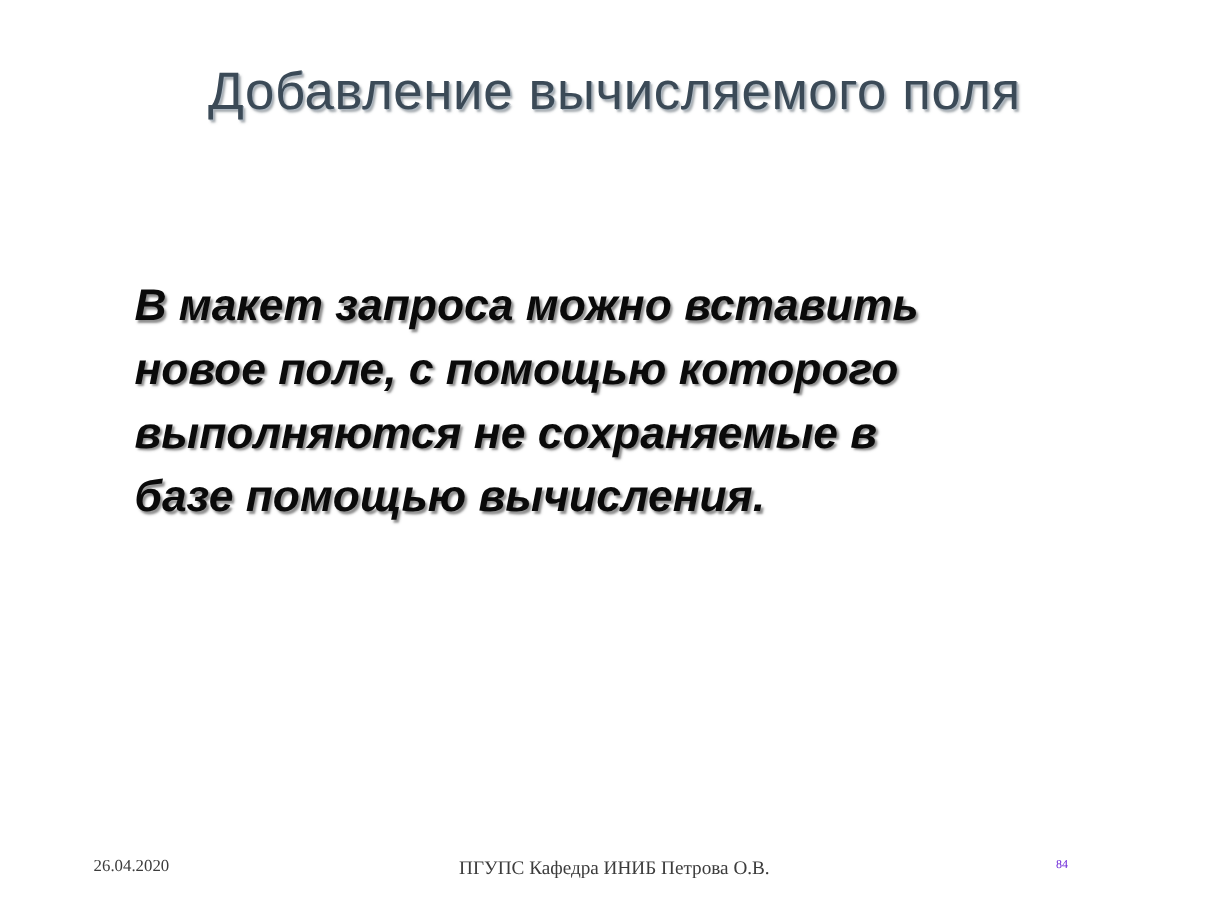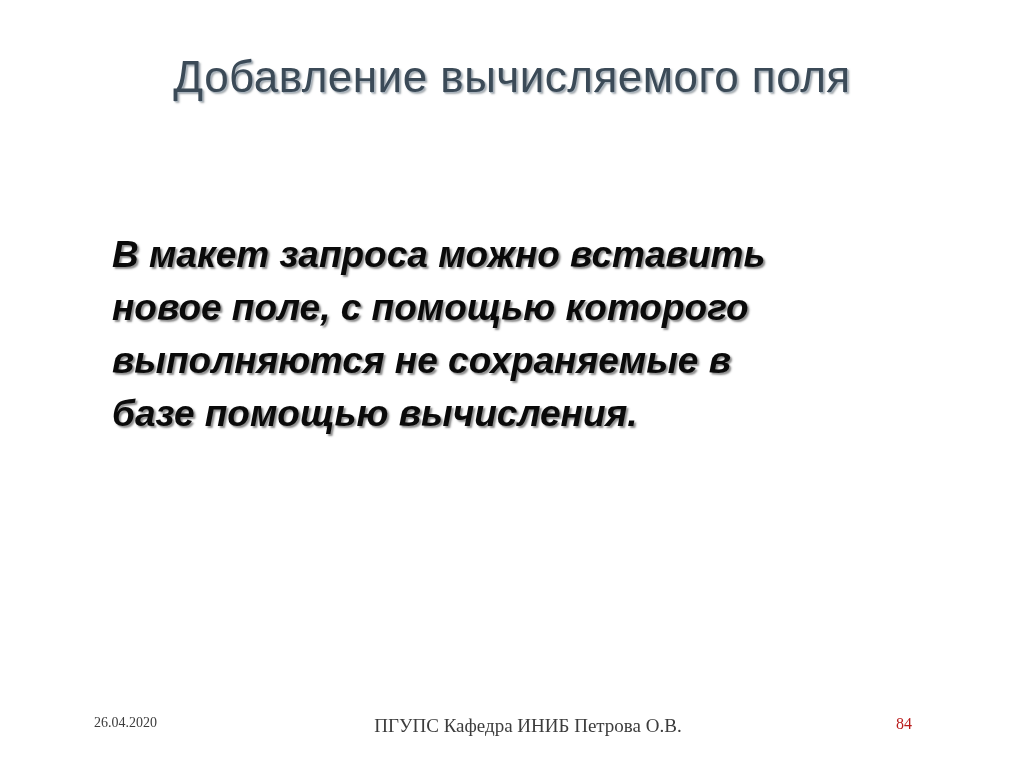--- a/index.html
+++ b/index.html
@@ -49,7 +49,7 @@
   }
   .footer {
     position: absolute;
-    left: 16px;
+    left: 0;
     top: 715px;
     width: 821px;
     height: 30px;

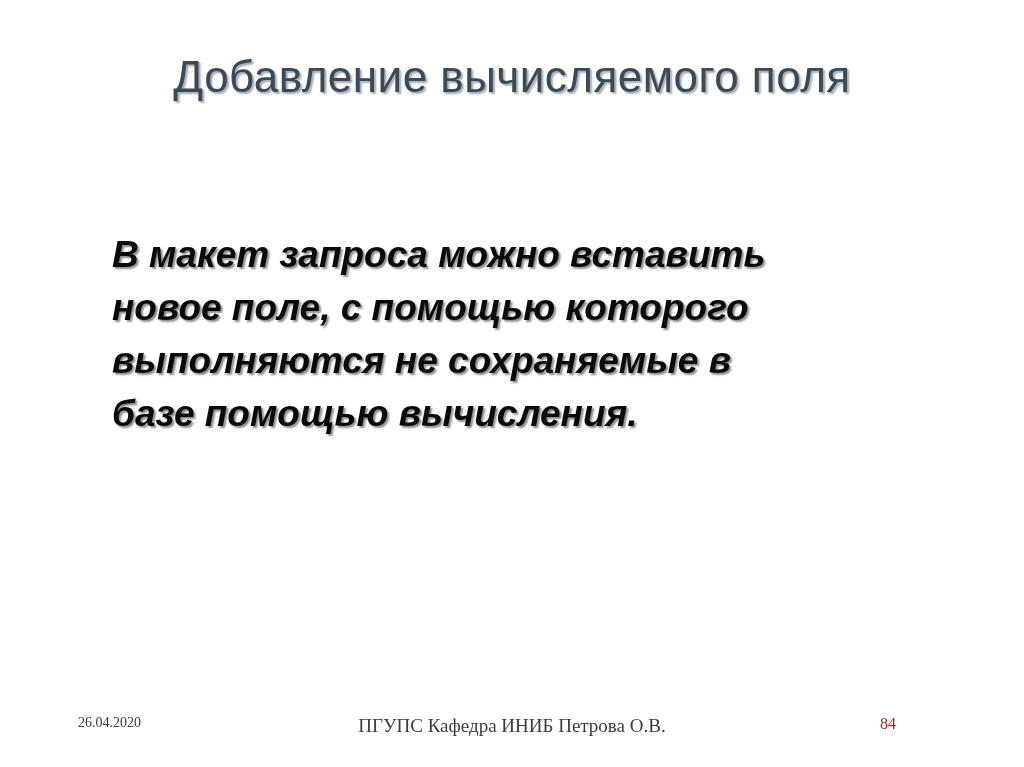--- a/index.html
+++ b/index.html
@@ -68,7 +68,7 @@
     top: 0;
     width: 1024px;
     text-align: center;
-    font-size: 19px;
+    font-size: 16px;
     color: #3c3c3c;
     font-family: "Liberation Serif", serif;
   }

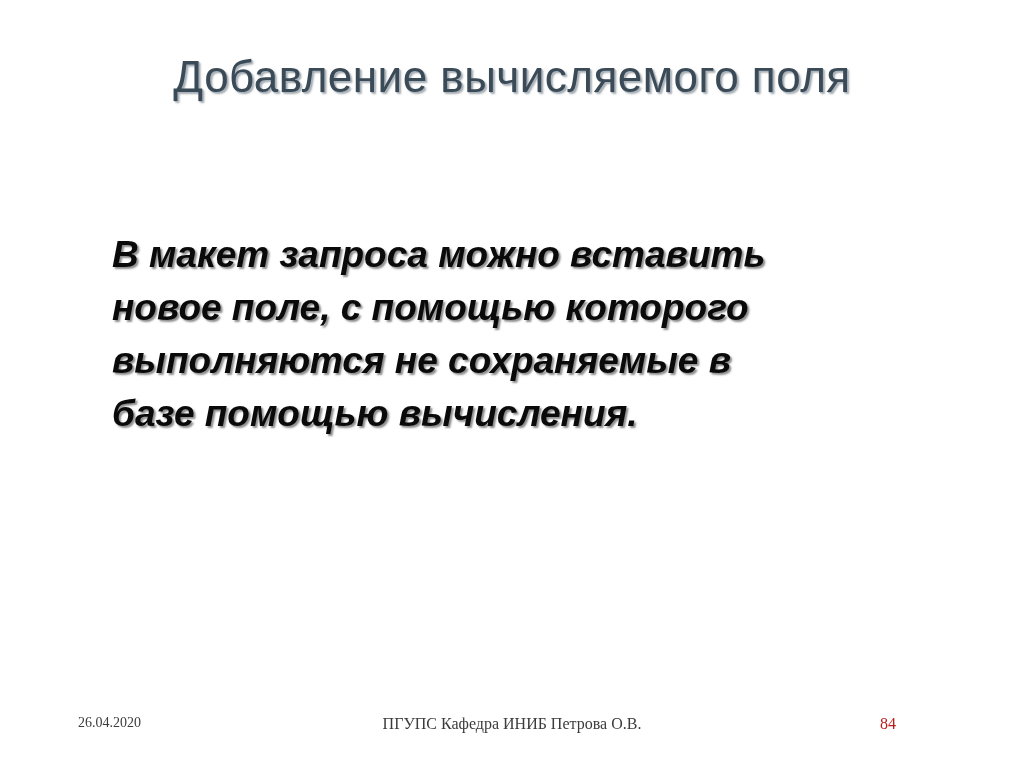--- a/index.html
+++ b/index.html
@@ -78,8 +78,8 @@
     top: 0;
     width: 60px;
     text-align: left;
-    font-size: 16px;
-    color: #b91c1c;
+    font-size: 10px;
+    color: #6d28d9;
     font-family: "Liberation Serif", serif;
   }
 </style>

